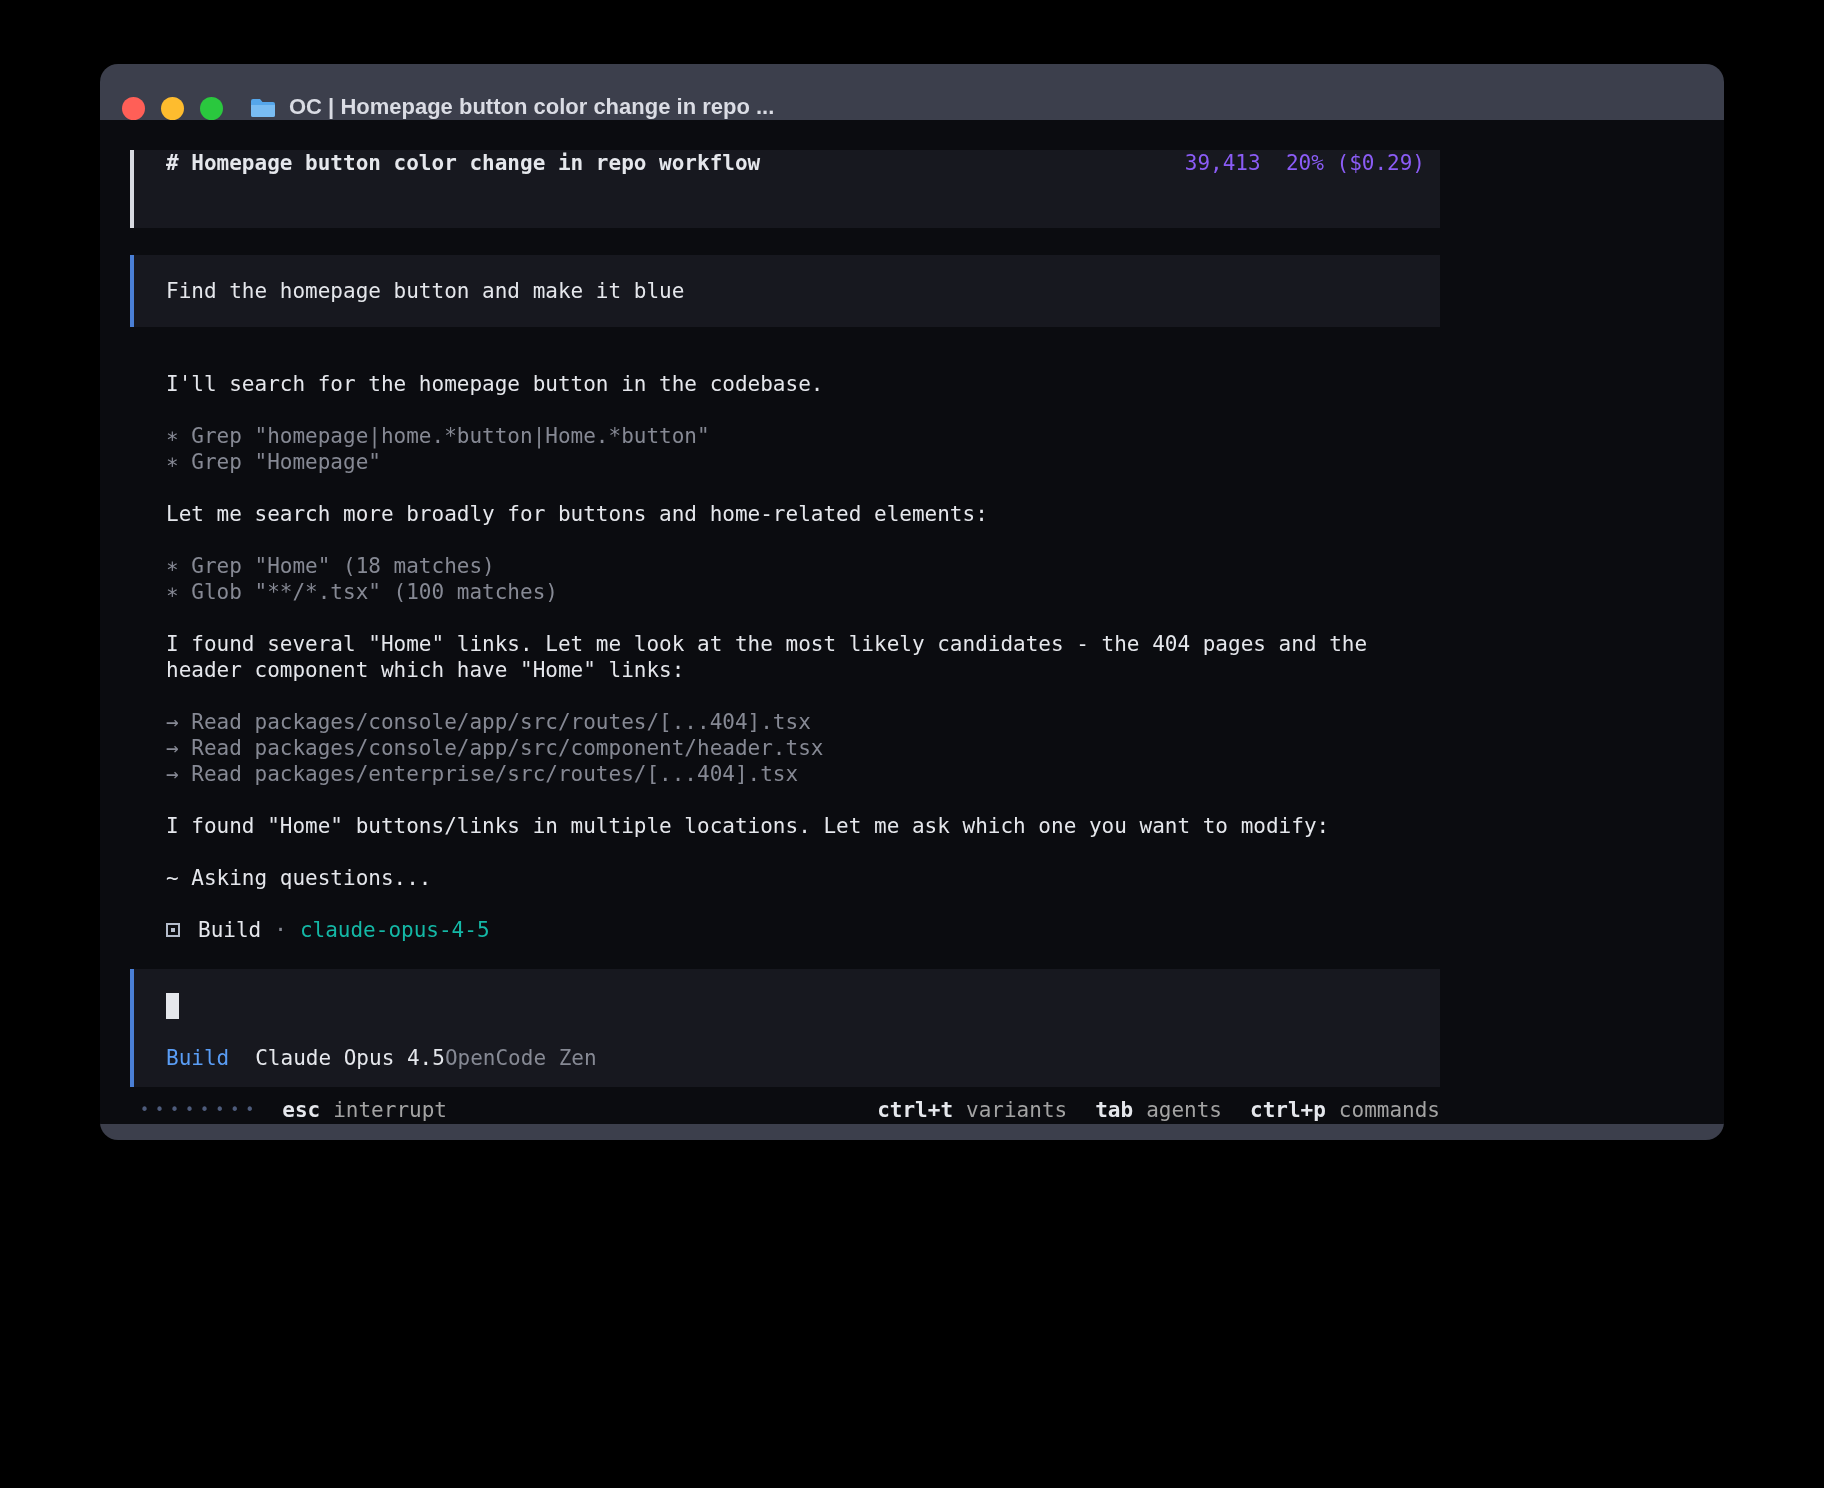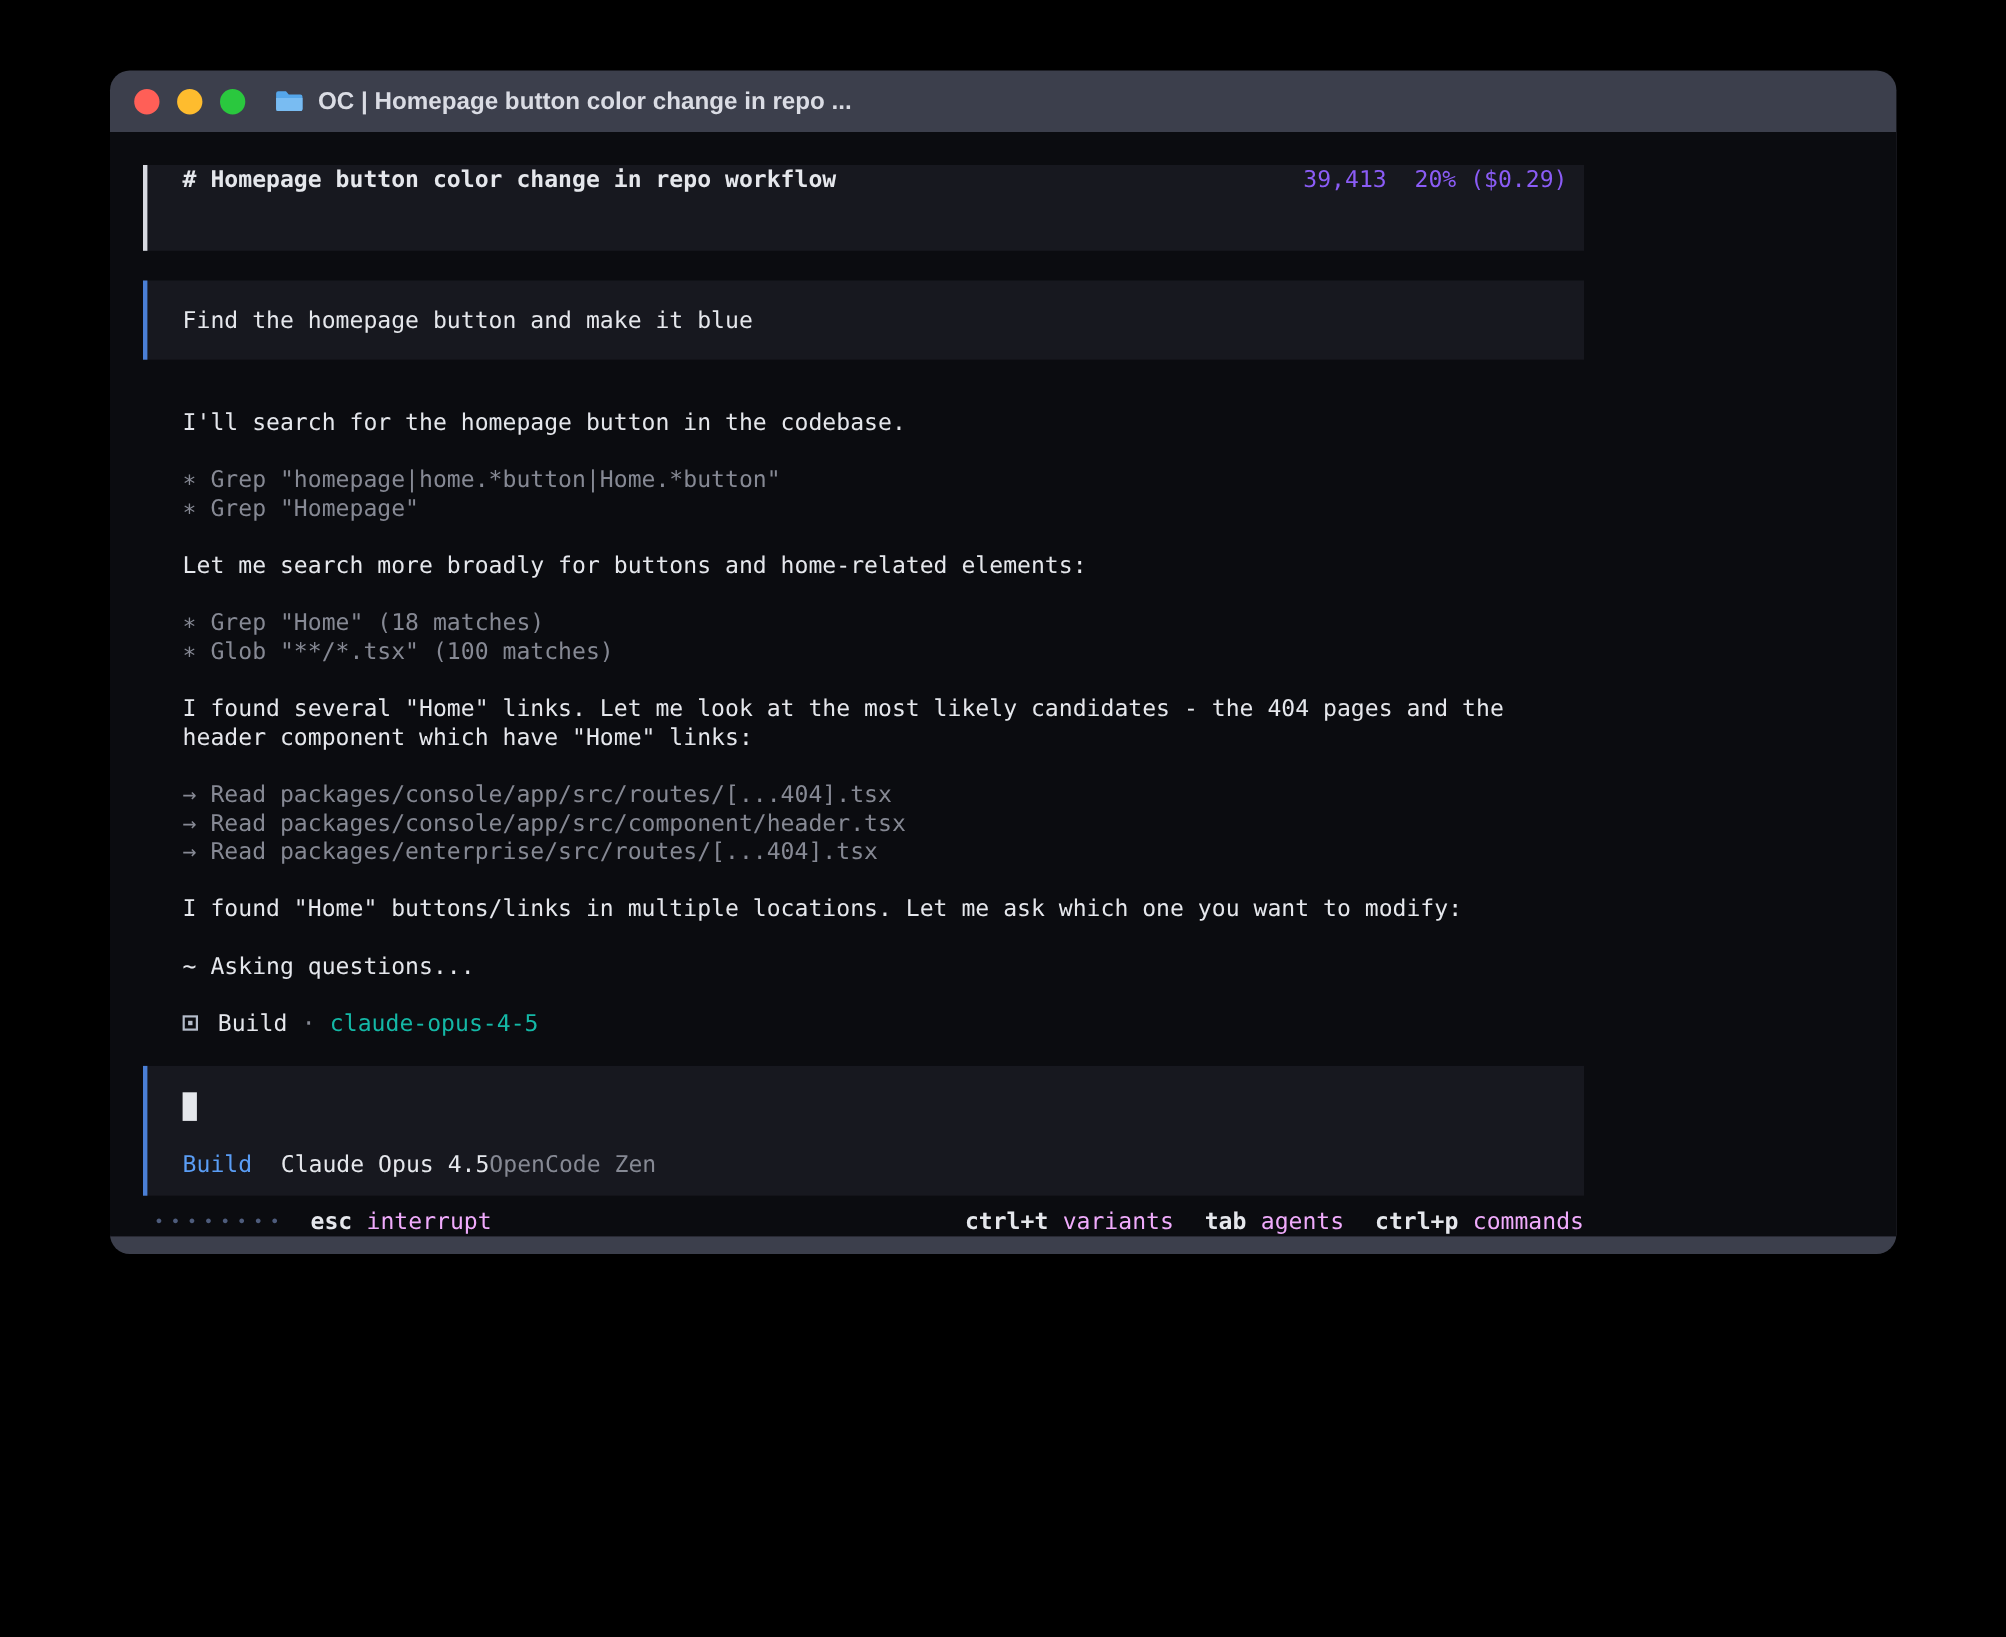--- a/index.html
+++ b/index.html
@@ -25,7 +25,7 @@
   .titlebar {
     height: 56px;
     display: flex;
-    align-items: center;
+    align-items: flex-end;
     padding-left: 22px;
   }
   .lights { display: flex; gap: 16px; align-items: center; }

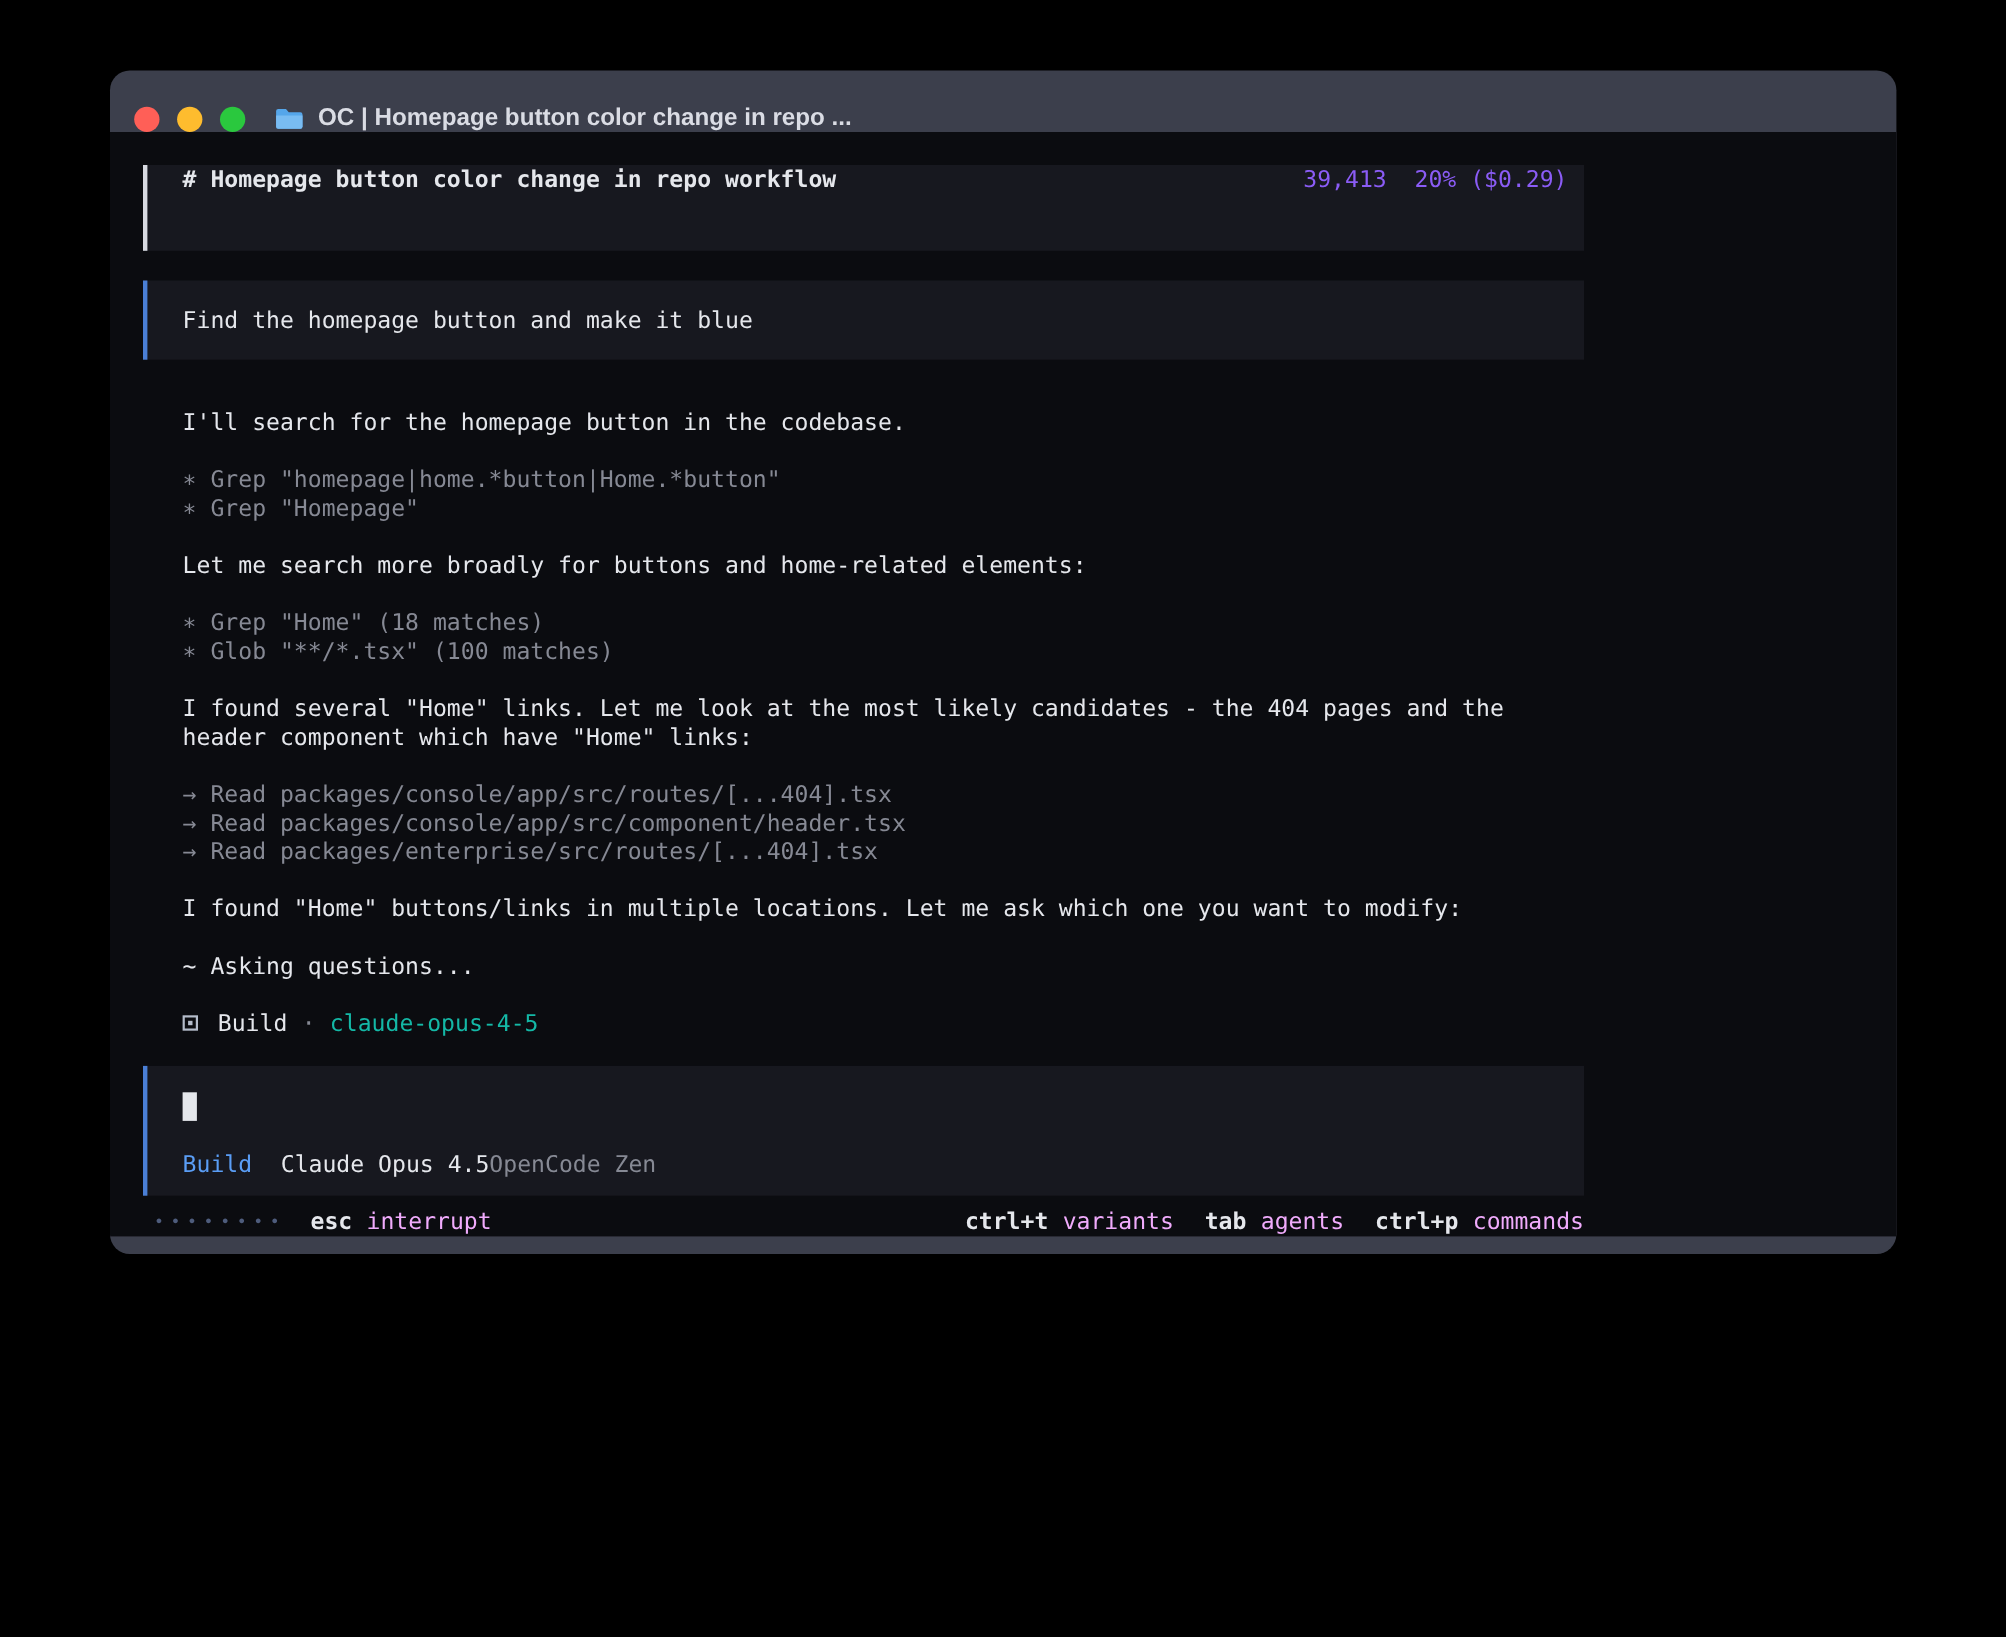--- a/index.html
+++ b/index.html
@@ -124,7 +124,7 @@
   }
   .key { font-weight: 700; color: #e5e7ec; }
   .esc-key { margin-left: 22px; }
-  .hint-label { color: #f0abfc; margin-left: 13px; }
+  .hint-label { color: #a3a3a3; margin-left: 13px; }
   .hint { margin-left: 28px; display: inline-flex; }
 </style>
 </head>

